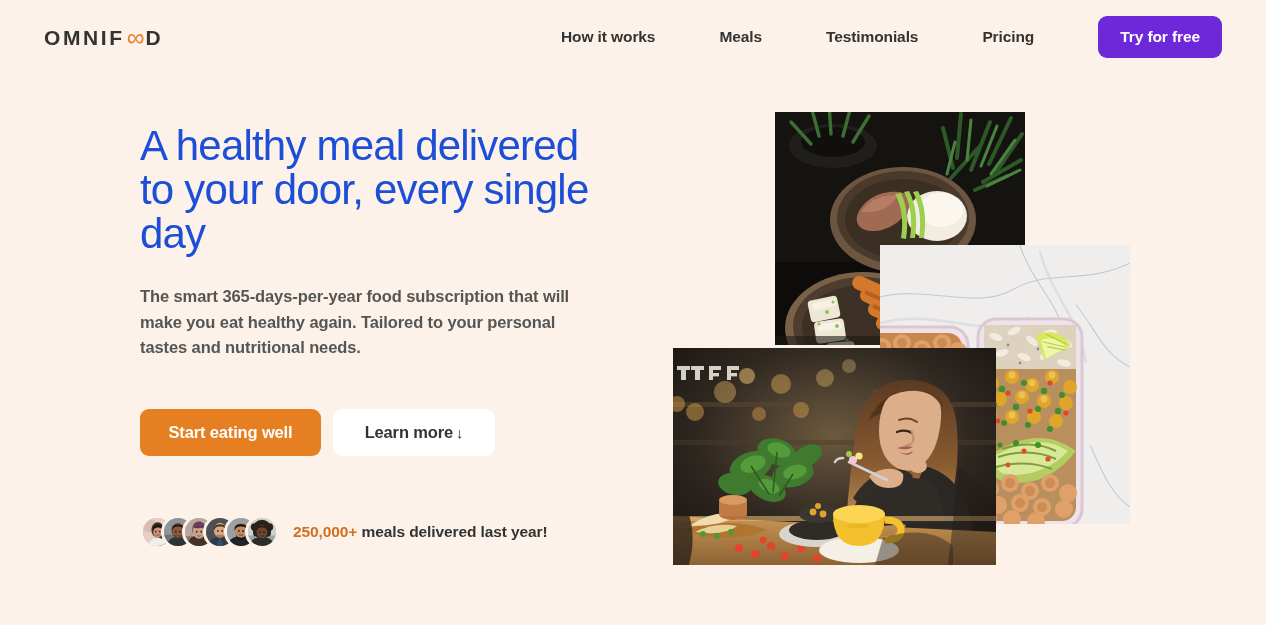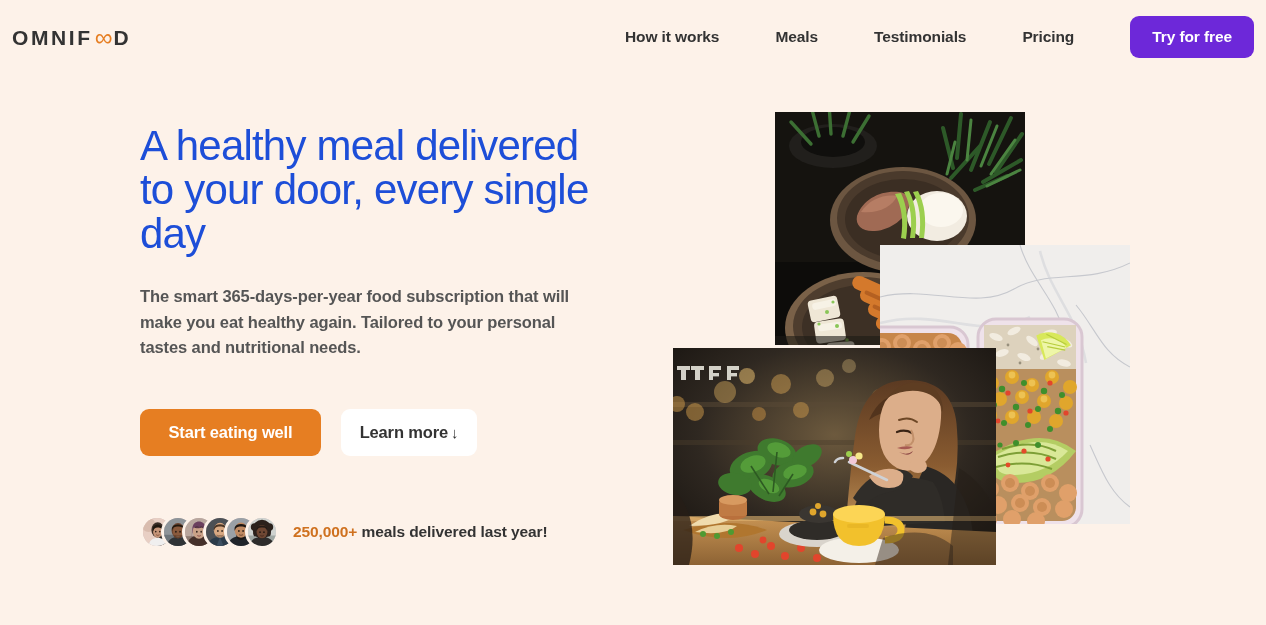--- a/index.html
+++ b/index.html
@@ -24,7 +24,7 @@
     display: flex;
     align-items: center;
     justify-content: space-between;
-    padding: 0 12px;
+    padding: 0 44px;
   }
   .logo {
     font-size: 21px;

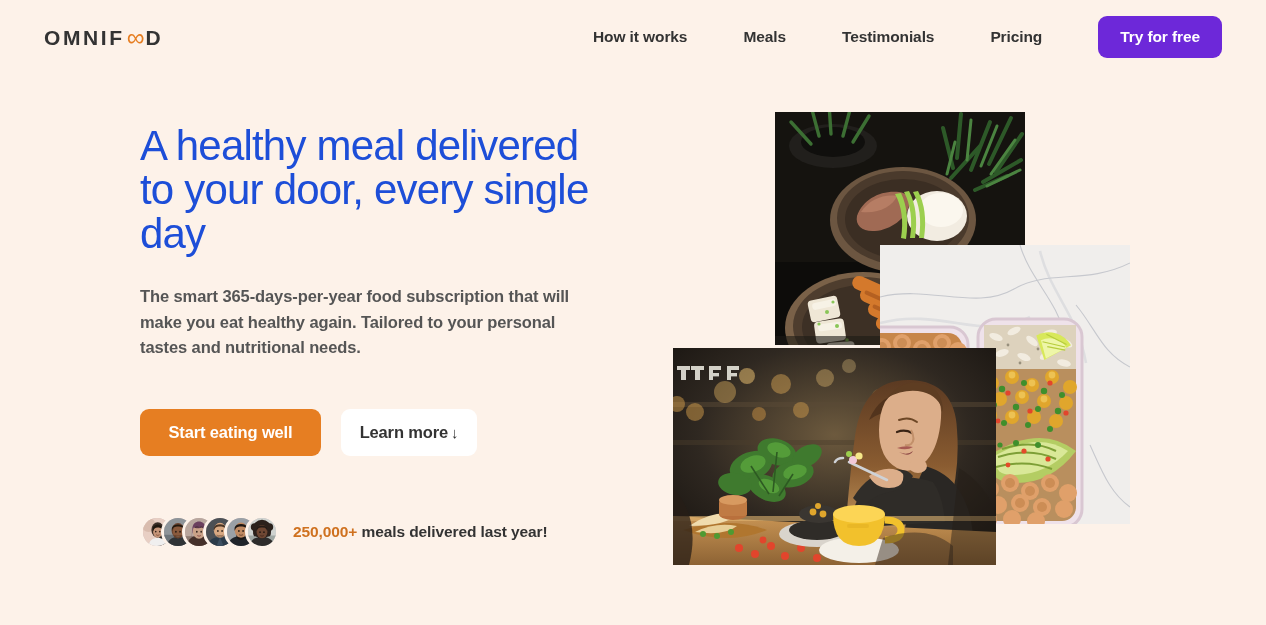--- a/index.html
+++ b/index.html
@@ -48,7 +48,7 @@
   .nav {
     display: flex;
     align-items: center;
-    gap: 0px;
+    gap: 8px;
   }
   .nav-link {
     font-size: 15.5px;

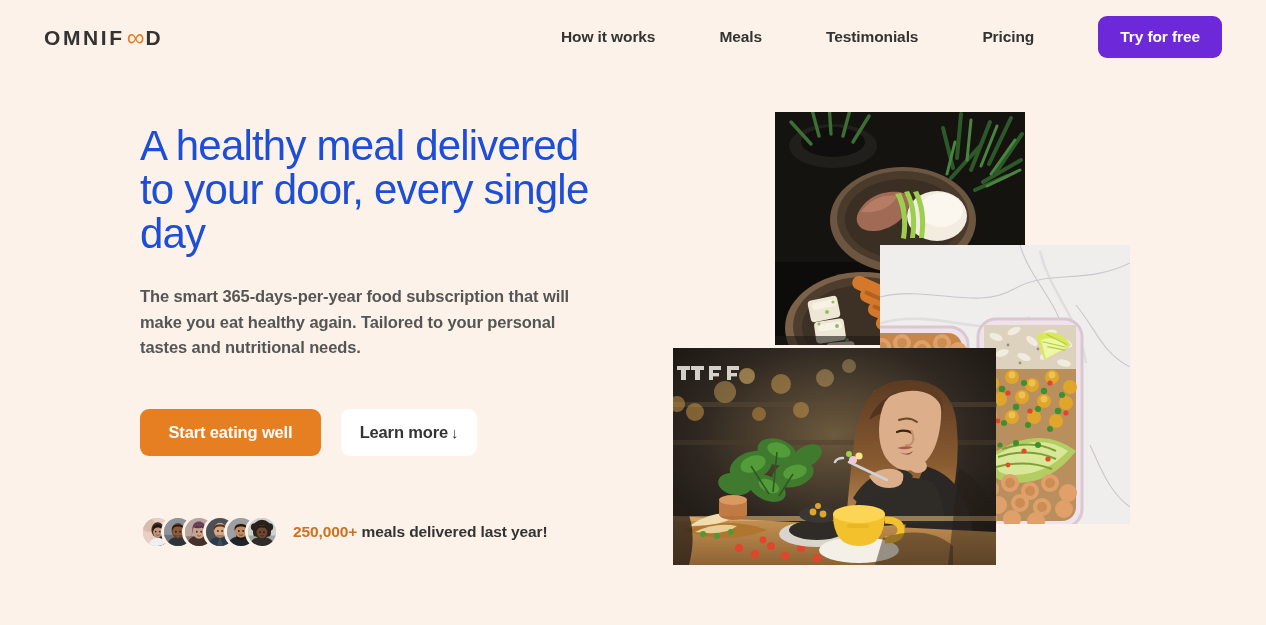--- a/index.html
+++ b/index.html
@@ -106,7 +106,7 @@
   .cta-row {
     display: flex;
     align-items: center;
-    gap: 20px;
+    gap: 12px;
     margin-top: 48px;
   }
   .btn {

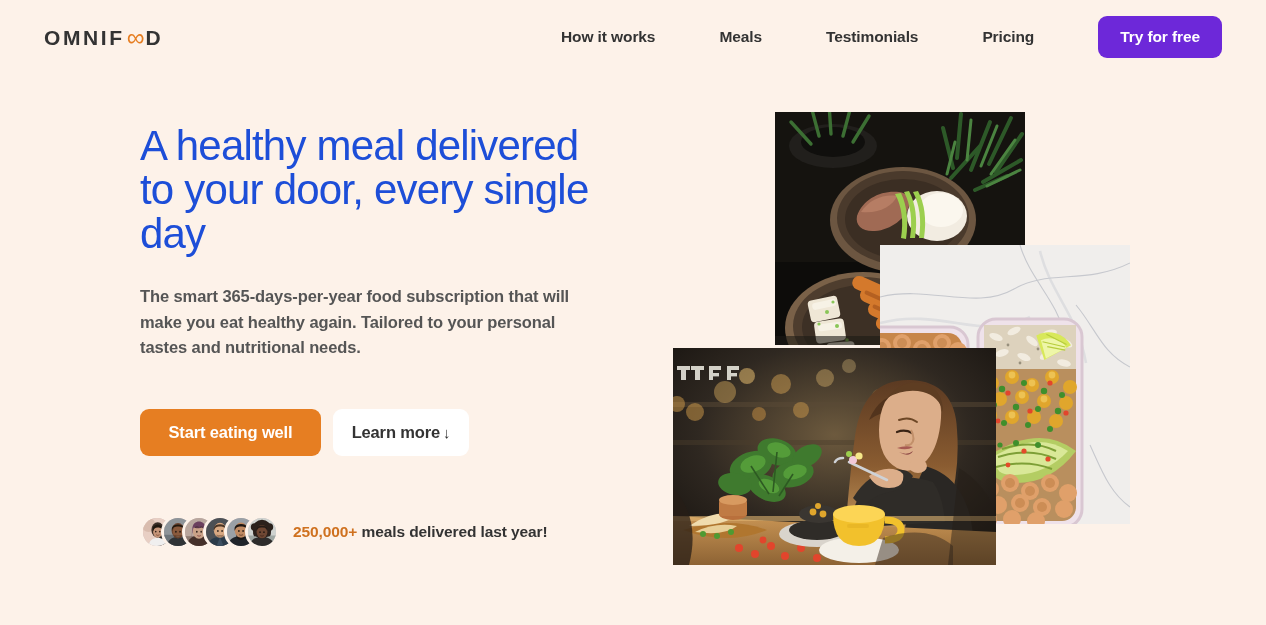--- a/index.html
+++ b/index.html
@@ -129,7 +129,7 @@
   .btn-secondary {
     background: #fff;
     color: #333;
-    width: 136px;
+    width: 162px;
   }
   .btn-secondary .arrow {
     font-weight: 400;

